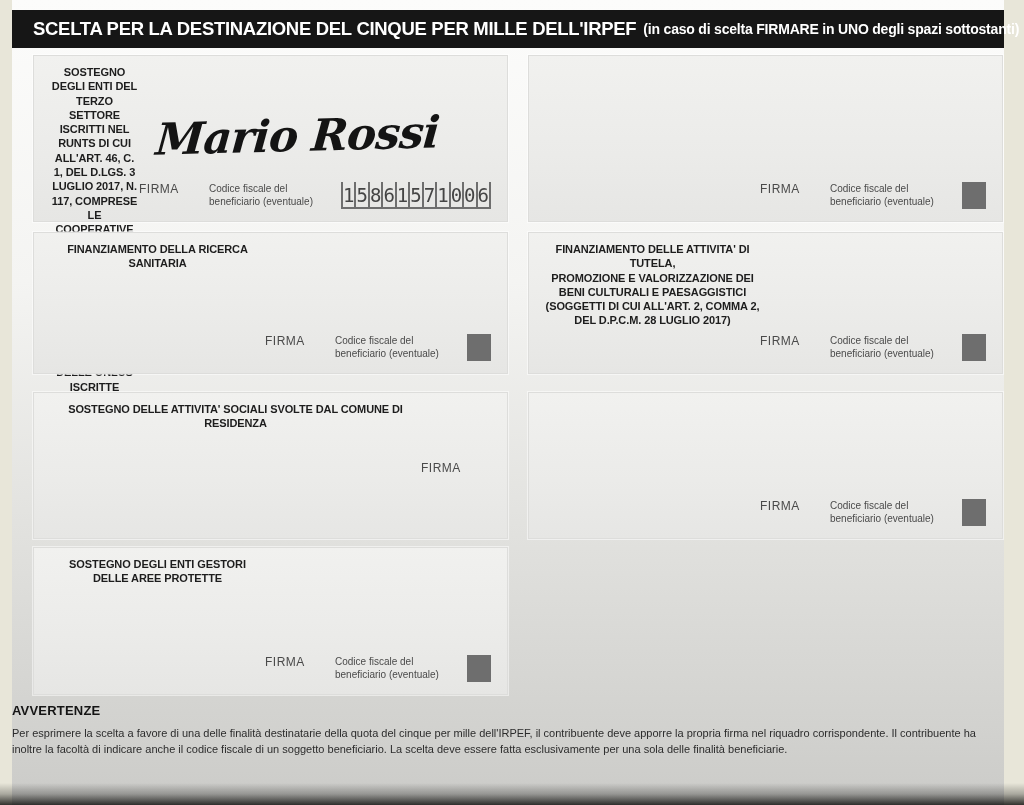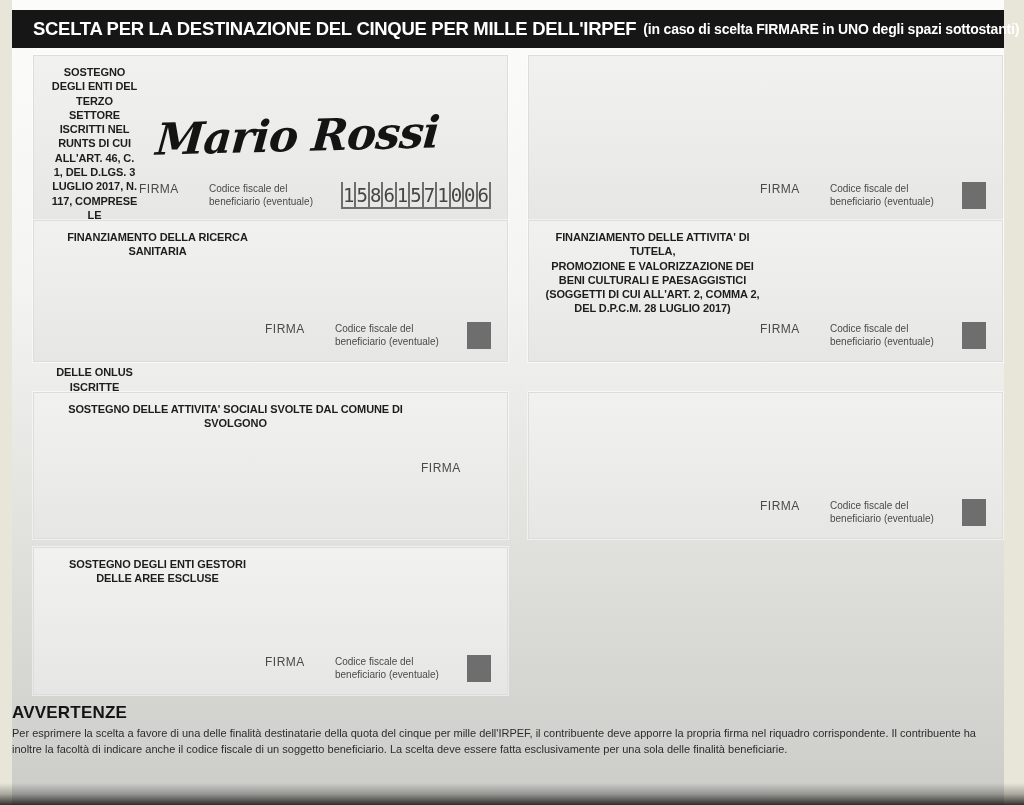--- a/index.html
+++ b/index.html
@@ -34,7 +34,7 @@
   .col-left  { left:21px;  width:475px; }
   .col-right { left:516px; width:475px; }
   .row1 { top:55px;  height:167px; }
-  .row2 { top:220px; height:142px; }
+  .row2 { top:232px; height:142px; }
   .row3 { top:392px; height:147px; }
   .row4 { top:547px; height:148px; }
 

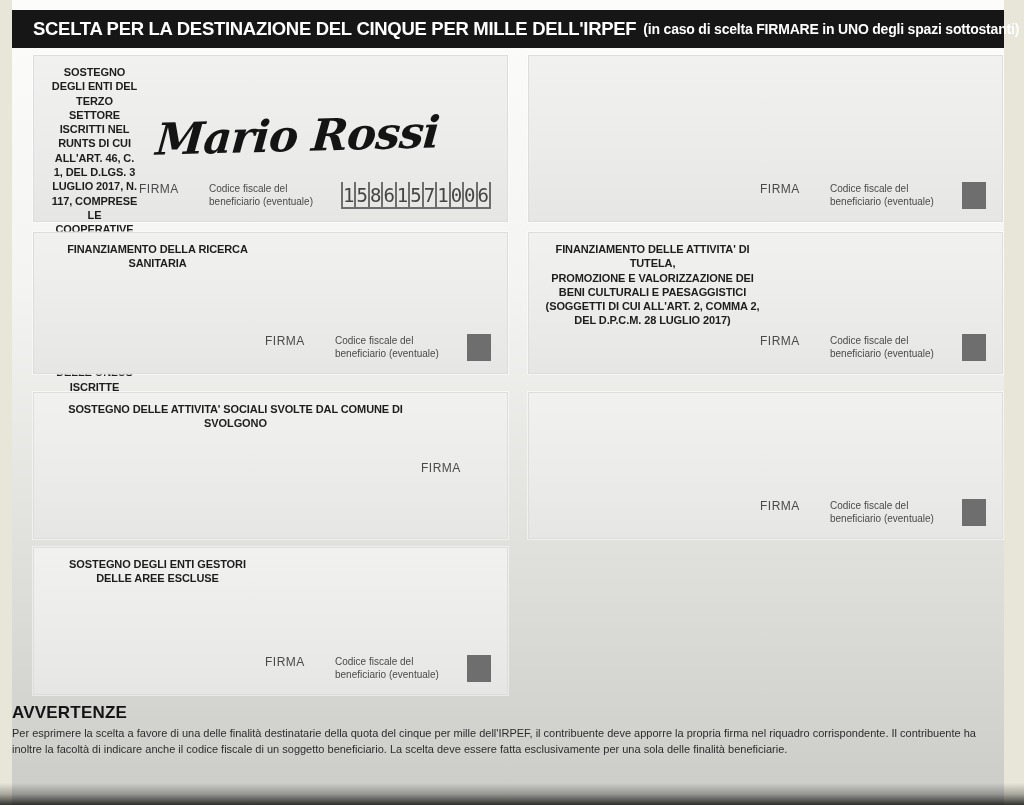--- a/index.html
+++ b/index.html
@@ -211,7 +211,7 @@
   </div>
 
   <div class="choice-box col-left row3 no-cf">
-    <div class="box-title">SOSTEGNO DELLE ATTIVITA' SOCIALI SVOLTE DAL COMUNE DI SVOLGONO</div>
+    <div class="box-title">SOSTEGNO DELLE ATTIVITA' SOCIALI SVOLTE DAL COMUNE DI RESIDENZA</div>
     <div class="spacer"></div>
     <div class="firma-row">
       <span class="firma-label">FIRMA</span>

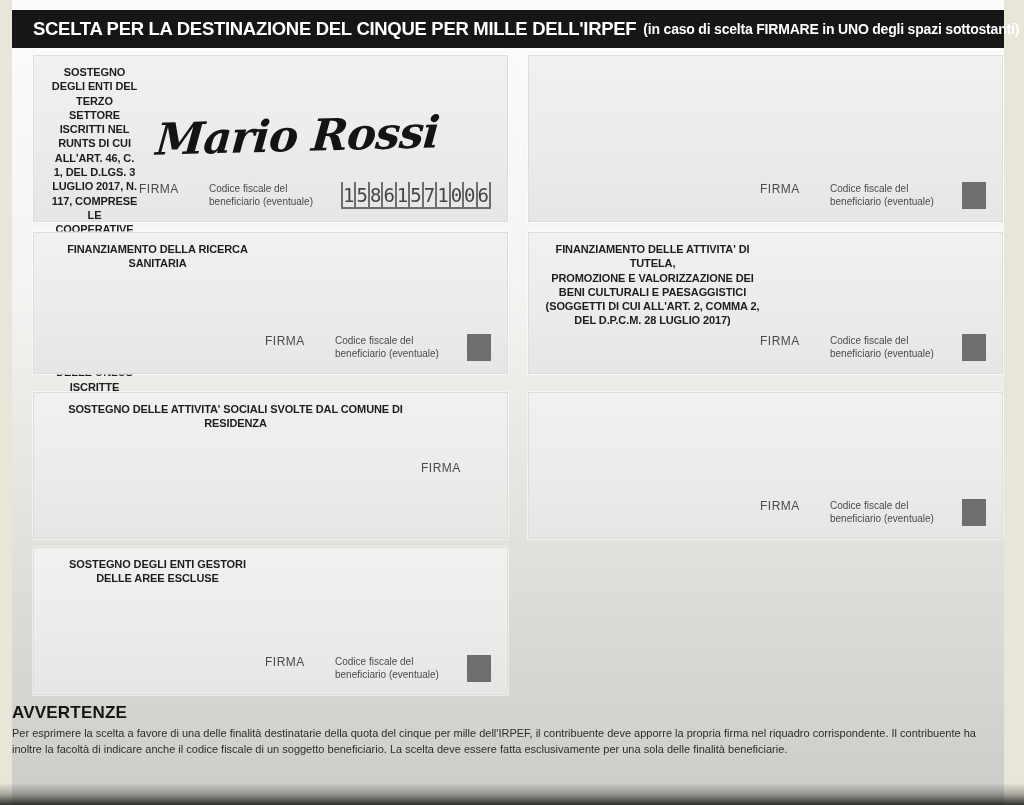--- a/index.html
+++ b/index.html
@@ -247,7 +247,7 @@
   </div>
 
   <div class="choice-box col-left row4">
-    <div class="box-title">SOSTEGNO DEGLI ENTI GESTORI DELLE AREE ESCLUSE</div>
+    <div class="box-title">SOSTEGNO DEGLI ENTI GESTORI DELLE AREE PROTETTE</div>
     <div class="spacer"></div>
     <div class="firma-row">
       <span class="firma-label">FIRMA</span>

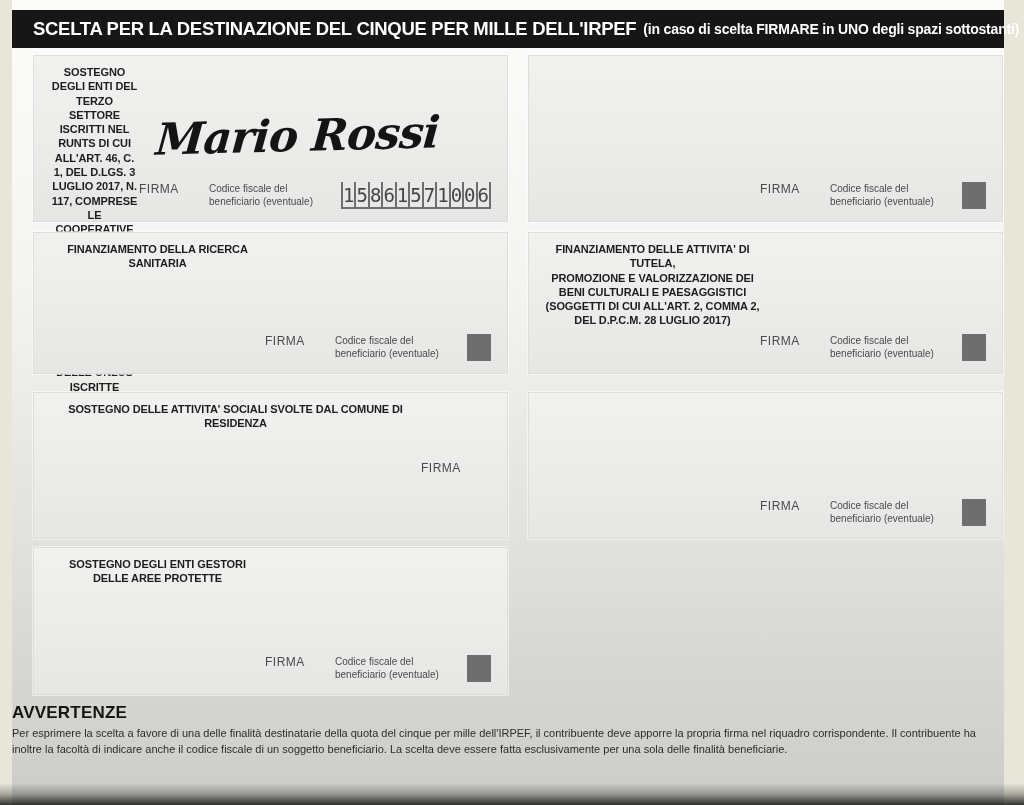--- a/index.html
+++ b/index.html
@@ -71,7 +71,7 @@
   }
   .avvertenze-heading {
     position:absolute; top:703px; left:0;
-    font-size:17px; font-weight:bold; color:#141414; letter-spacing:0.2px;
+    font-size:13px; font-weight:bold; color:#141414; letter-spacing:0.2px;
   }
   .avvertenze-text {
     position:absolute; top:726px; left:0; width:990px;

